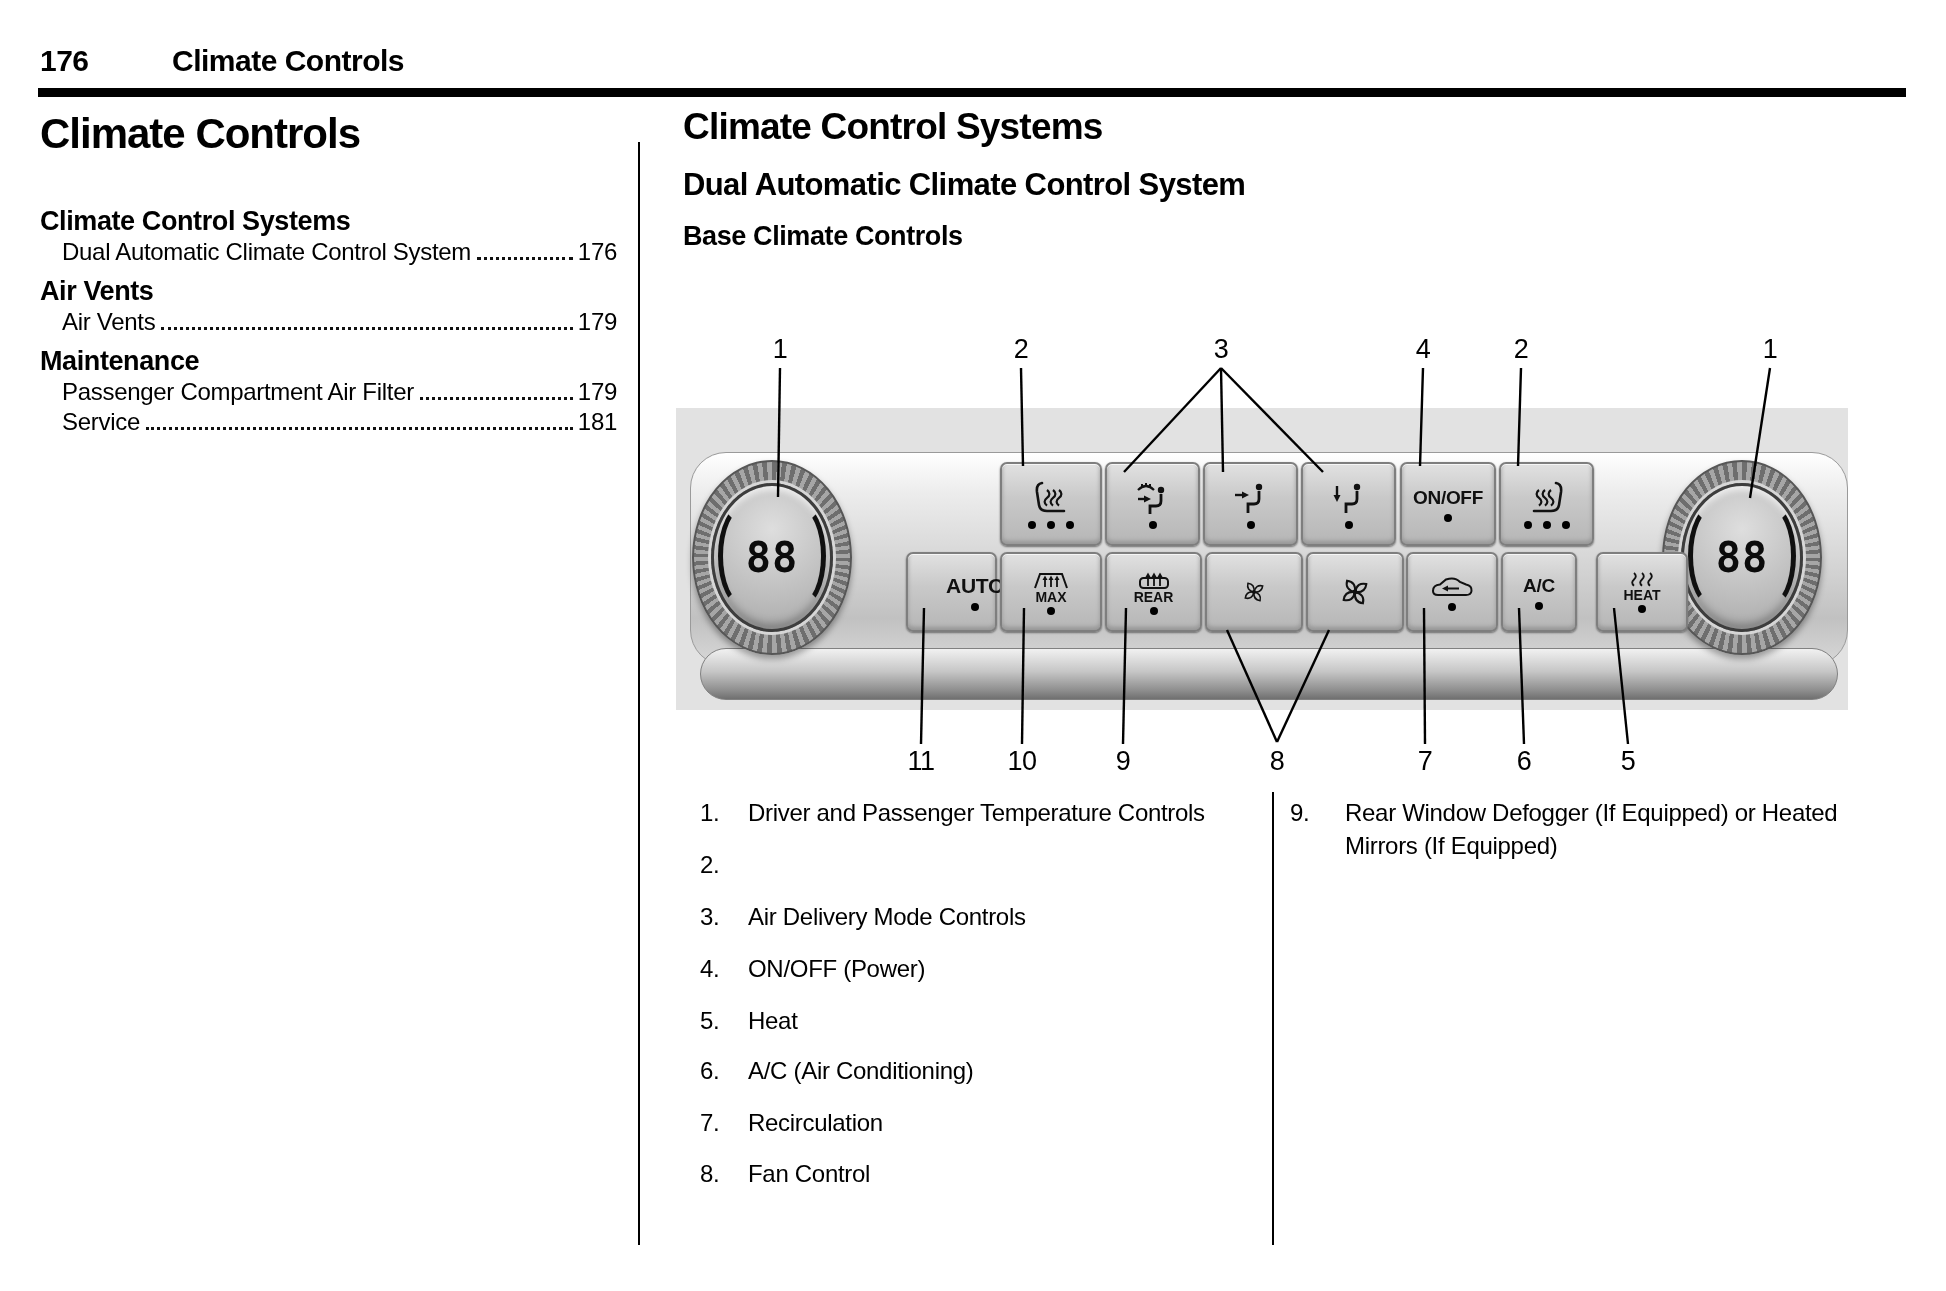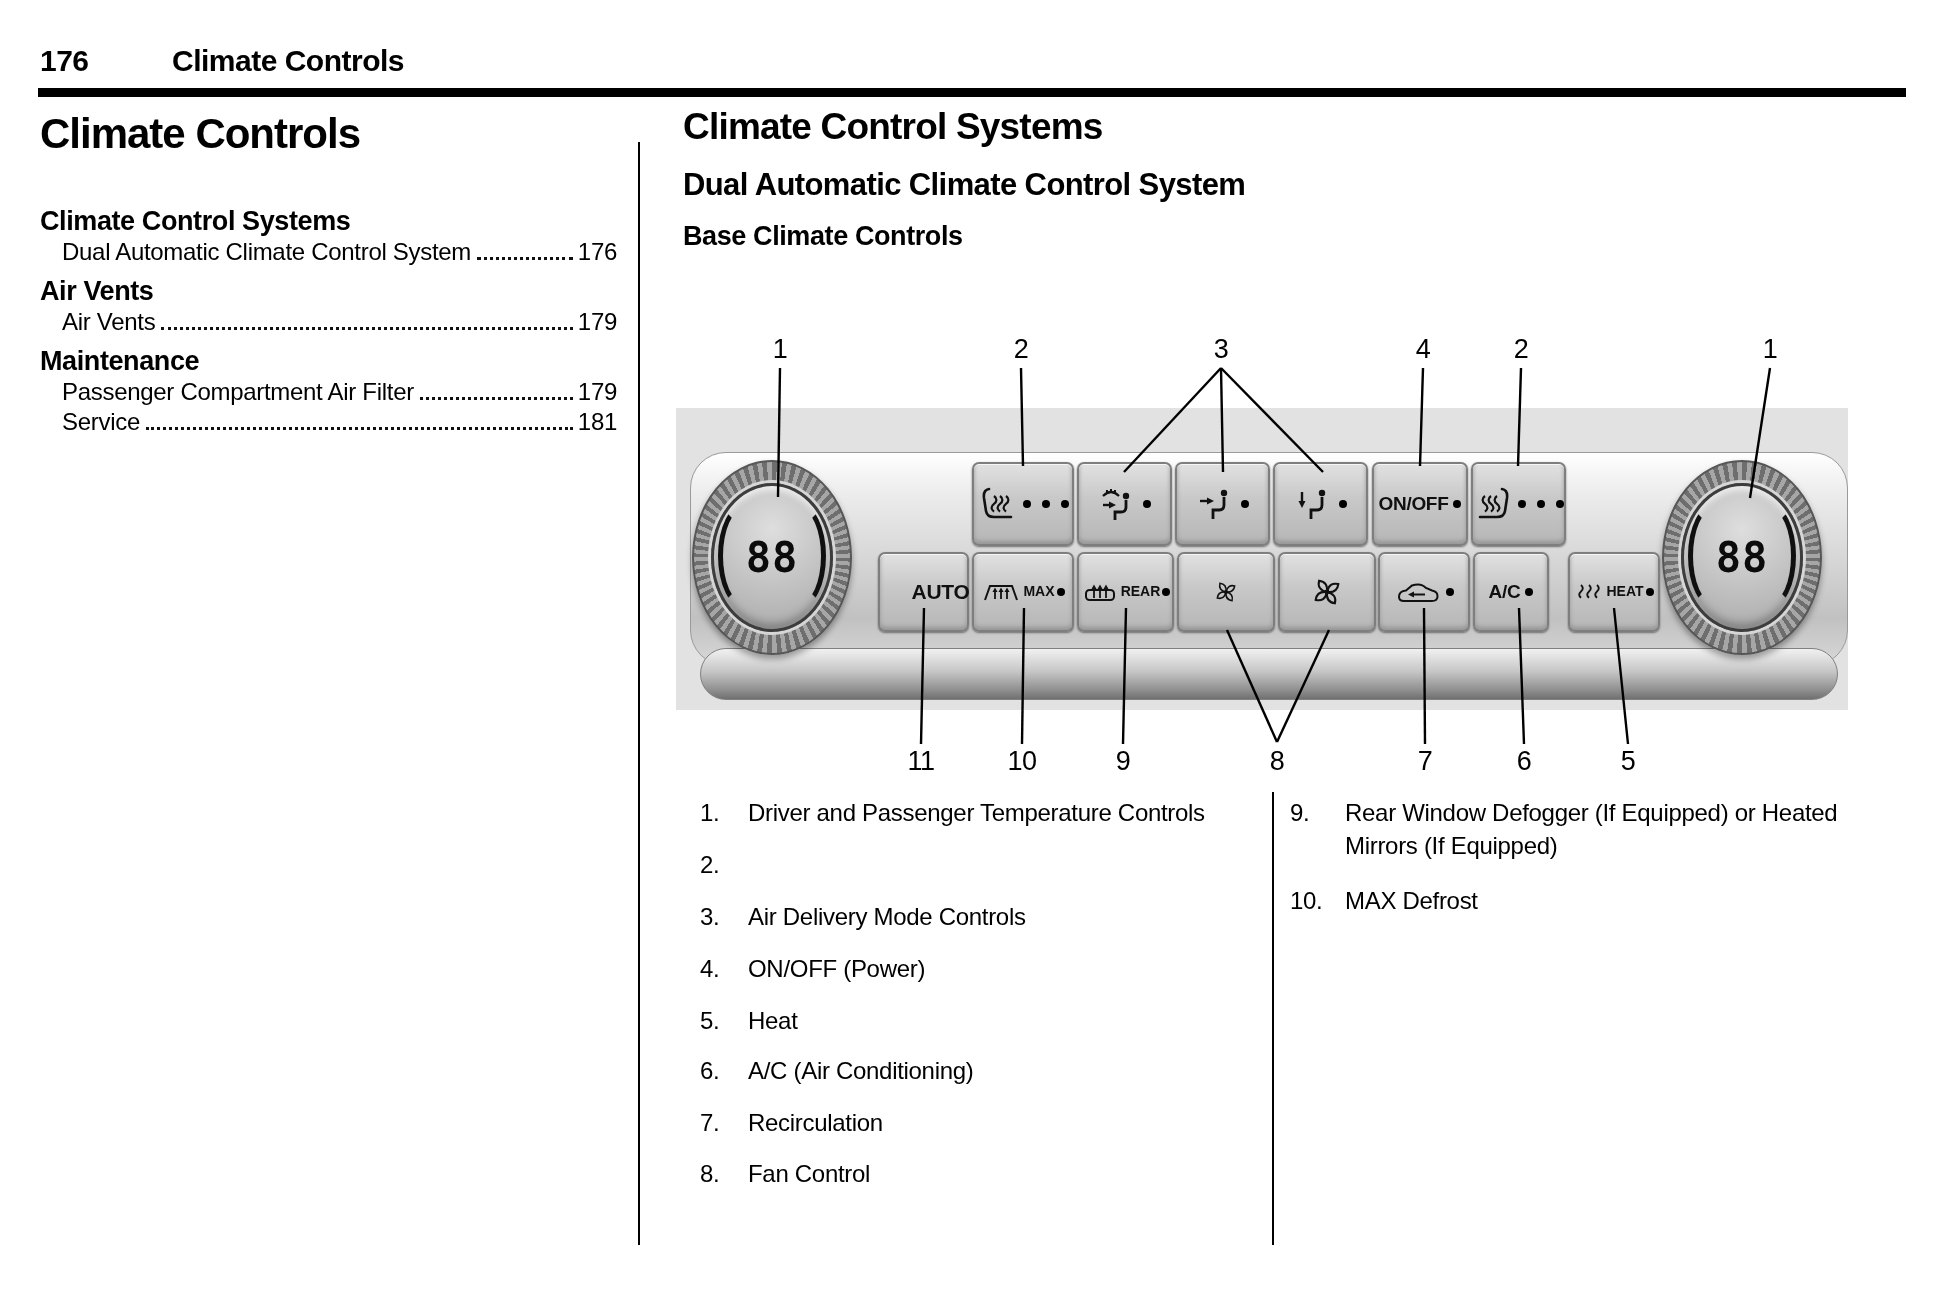--- a/index.html
+++ b/index.html
@@ -54,7 +54,7 @@
   .btn { position:absolute; border:2px solid #7e7e7e; border-radius:7px;
     background:linear-gradient(180deg,#e1e1e1,#c9c9c9 42%,#b6b6b6);
     box-shadow:inset 0 1px 0 #f6f6f6, inset 0 -3px 4px #969696, 0 1px 2px #6e6e6e;
-    display:flex; align-items:center; justify-content:center; gap:5px; }
+    display:flex; flex-direction:column; align-items:center; justify-content:center; gap:5px;margin-left:28px; }
   .btn .lbl { font-size:19px; font-weight:bold; letter-spacing:-0.3px; color:#101010; }
   .btn .lbl.big { font-size:21px; }
   .btn .sub { font-size:14px; font-weight:bold; letter-spacing:0; color:#101010; margin-top:-3px; }

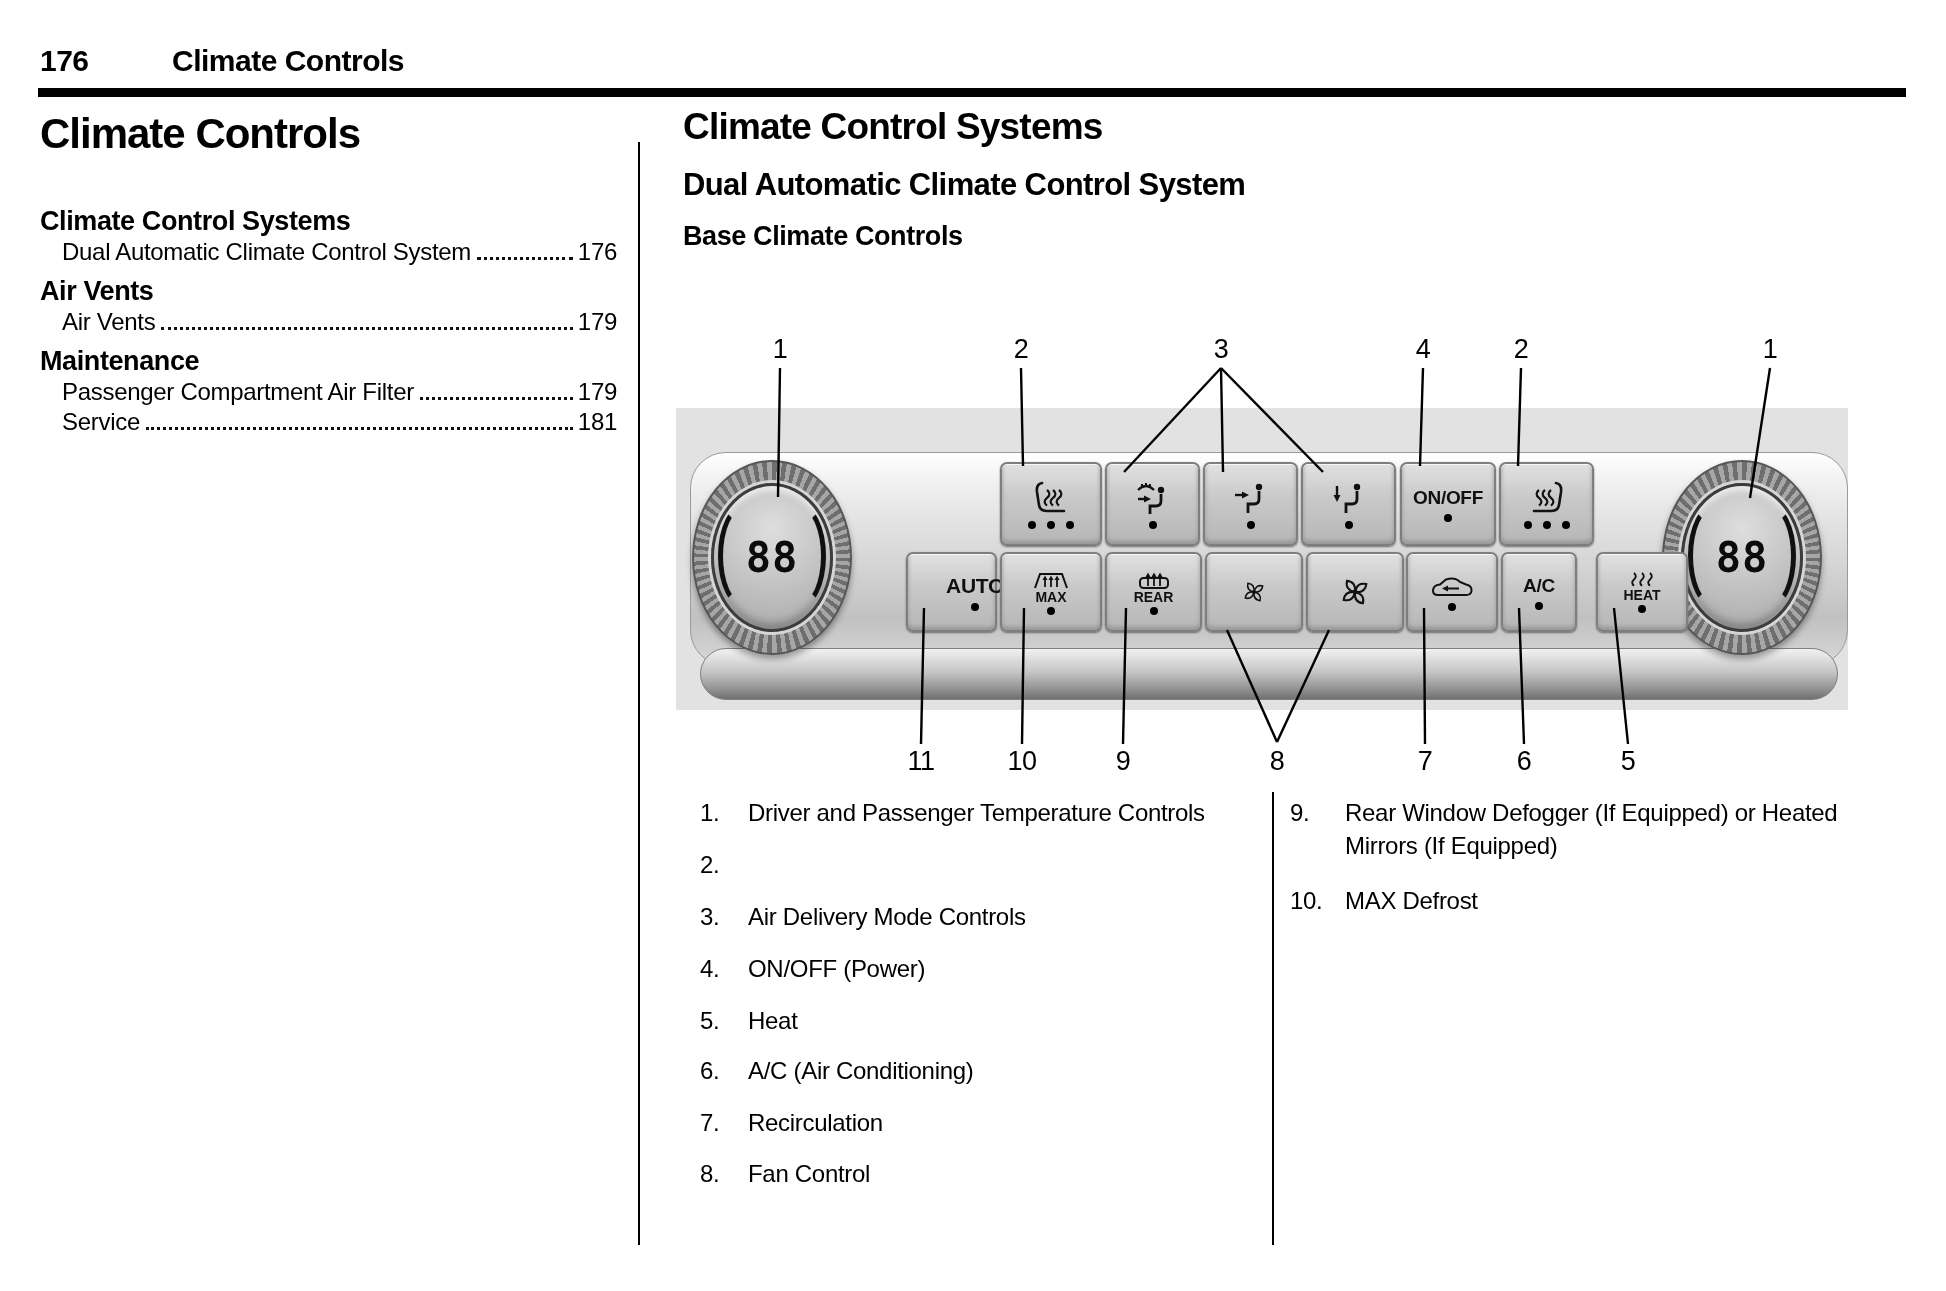--- a/index.html
+++ b/index.html
@@ -388,10 +388,6 @@
     <span class="n">9.</span>
     <span class="t">Rear Window Defogger (If Equipped) or Heated Mirrors (If Equipped)</span>
   </div>
-  <div class="li right" style="top:884px;">
-    <span class="n">10.</span>
-    <span class="t">MAX Defrost</span>
-  </div>
 
 </div>
 

